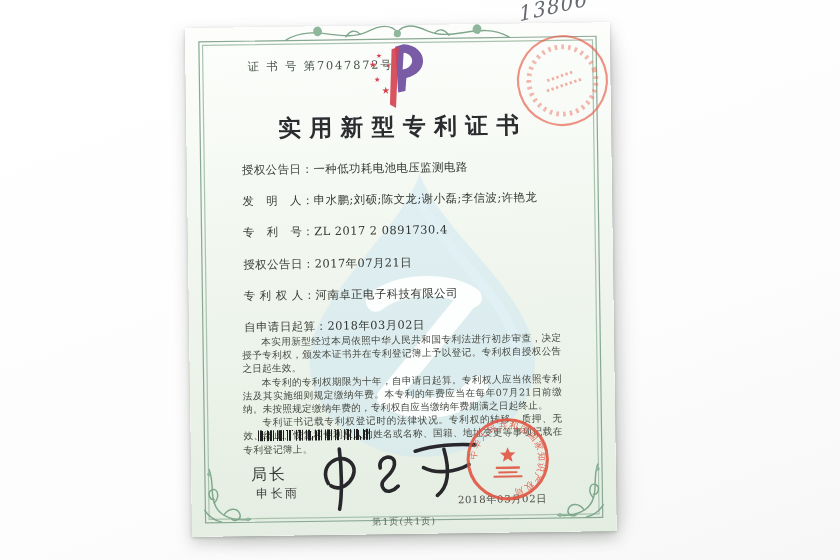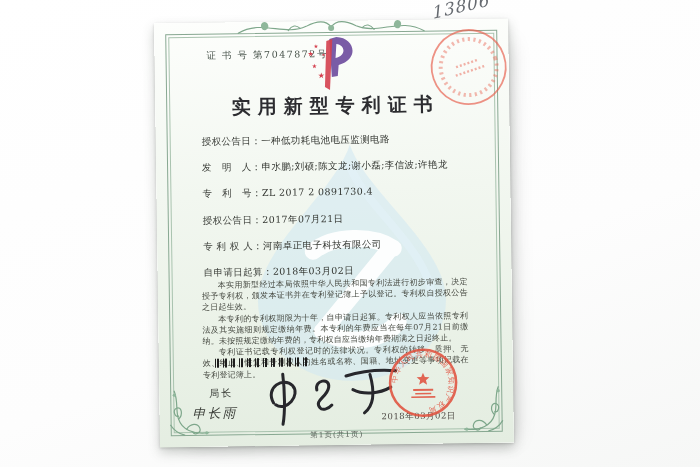--- a/index.html
+++ b/index.html
@@ -43,7 +43,7 @@
   .barcode { position:absolute; left:56px; top:336px; width:94px; height:9px;
     background:repeating-linear-gradient(90deg,#1d1d1d 0 1px,transparent 1px 2px,#1d1d1d 2px 4px,transparent 4px 5px,#1d1d1d 5px 5.6px,transparent 5.6px 8px); }
 
-  .signer-title { position:absolute; left:50px; top:364px; font-size:10px; color:#3b3e39; letter-spacing:2px; }
+  .signer-title { position:absolute; left:50px; top:364px; font-size:13px; color:#3b3e39; letter-spacing:2px; }
   .signer-name  { position:absolute; left:33px; top:382px; font-size:13px; color:#3b3e39; letter-spacing:2px;font-style:italic; }
   .signature { position:absolute; left:92px; top:344px; z-index:4; }
 

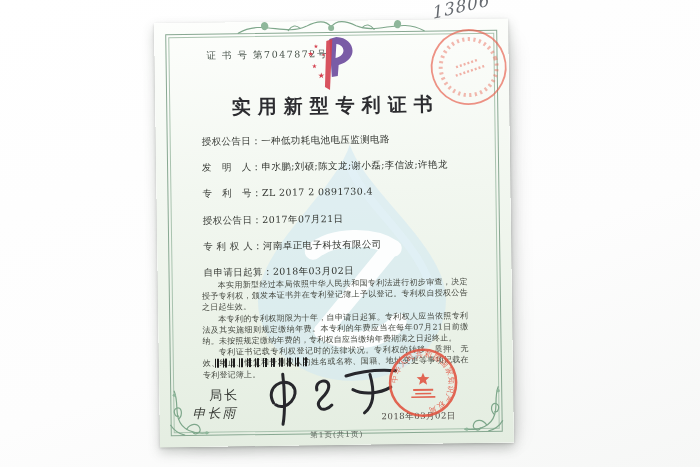--- a/index.html
+++ b/index.html
@@ -44,7 +44,7 @@
     background:repeating-linear-gradient(90deg,#1d1d1d 0 1px,transparent 1px 2px,#1d1d1d 2px 4px,transparent 4px 5px,#1d1d1d 5px 5.6px,transparent 5.6px 8px); }
 
   .signer-title { position:absolute; left:50px; top:364px; font-size:13px; color:#3b3e39; letter-spacing:2px; }
-  .signer-name  { position:absolute; left:33px; top:382px; font-size:13px; color:#3b3e39; letter-spacing:2px;font-style:italic; }
+  .signer-name  { position:absolute; left:54px; top:382px; font-size:10px; color:#3b3e39; letter-spacing:2px; }
   .signature { position:absolute; left:92px; top:344px; z-index:4; }
 
   .issue-date { position:absolute; left:222px; top:391px; font-size:8.5px; color:#4e4a45; letter-spacing:.5px; z-index:3; }

